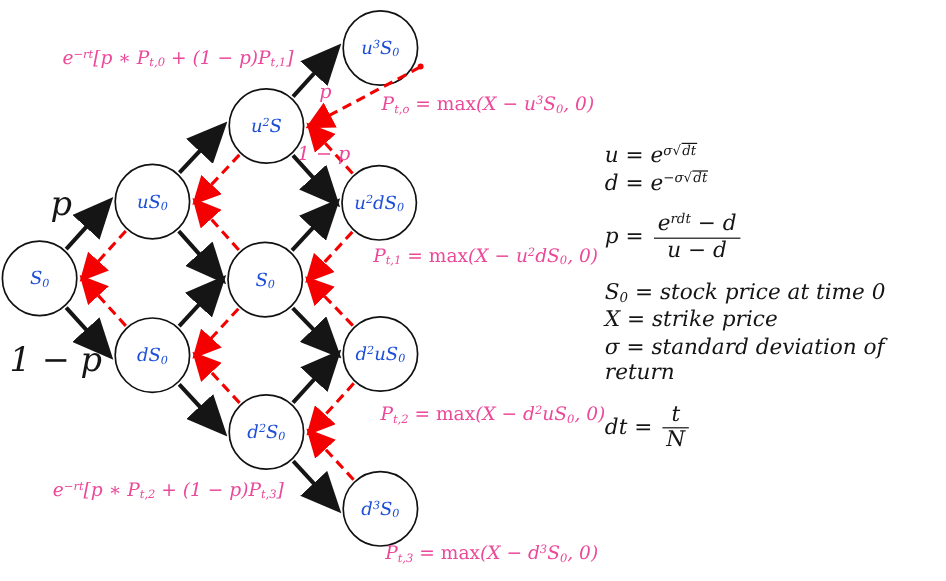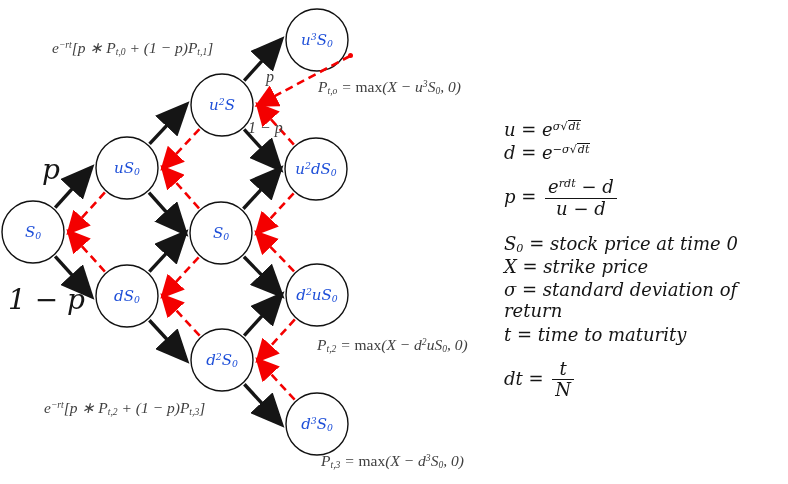--- a/index.html
+++ b/index.html
@@ -9,7 +9,7 @@
   .math{font-style:italic;}
   .rm{font-style:normal;}
   .lbl{position:absolute;white-space:nowrap;line-height:1.2;}
-  .red{color:#404040;font-family:Liberation Serif, serif;}
+  .red{color:#ec4899;}
   .blk{color:#151515;}
   .node-label{position:absolute;transform:translate(-50%,-50%);font-size:15px;
               font-style:italic;color:#1d4ed8;white-space:nowrap;}

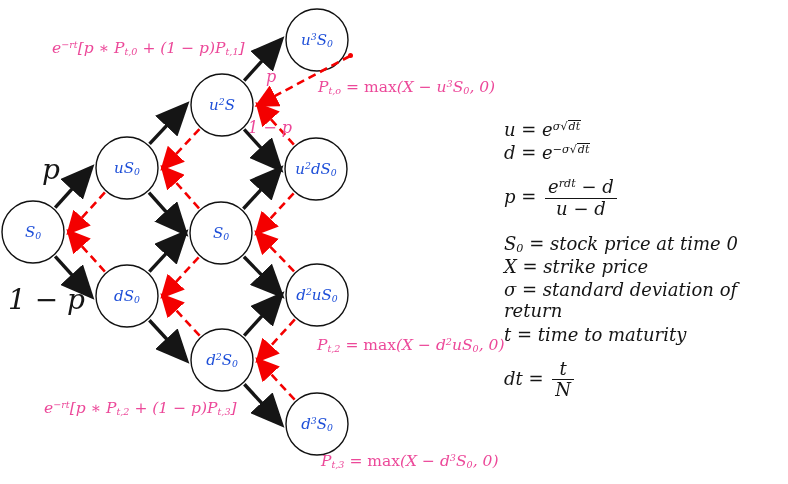--- a/index.html
+++ b/index.html
@@ -89,6 +89,7 @@
   <div class="lbl math red" style="left:318px;top:78px;font-size:15.5px">P<sub>t,o</sub> = <span class="rm">max</span>(X − u<sup>3</sup>S<sub>0</sub>, 0)</div>
   <div class="lbl math red" style="left:266px;top:67px;font-size:16px">p</div>
   <div class="lbl math red" style="left:248px;top:118px;font-size:16px">1 − p</div>
+  <div class="lbl math red" style="left:311px;top:204px;font-size:15.5px">P<sub>t,1</sub> = <span class="rm">max</span>(X − u<sup>2</sup>dS<sub>0</sub>, 0)</div>
   <div class="lbl math red" style="left:317px;top:336px;font-size:15.5px">P<sub>t,2</sub> = <span class="rm">max</span>(X − d<sup>2</sup>uS<sub>0</sub>, 0)</div>
   <div class="lbl math red" style="left:44px;top:399px;font-size:15.5px">e<sup>−rt</sup>[p ∗ P<sub>t,2</sub> + (1 − p)P<sub>t,3</sub>]</div>
   <div class="lbl math red" style="left:321px;top:452px;font-size:15.5px">P<sub>t,3</sub> = <span class="rm">max</span>(X − d<sup>3</sup>S<sub>0</sub>, 0)</div>

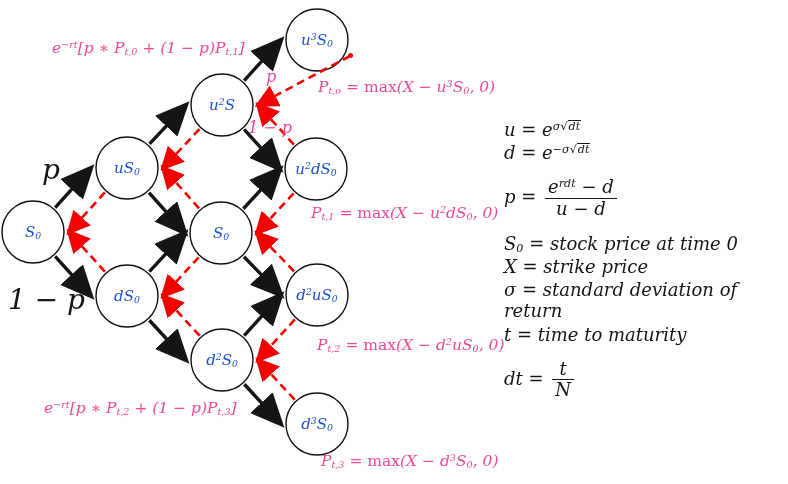--- a/index.html
+++ b/index.html
@@ -109,7 +109,6 @@
     <div class="legend-line math">S<sub>0</sub> = stock price at time 0</div>
     <div class="legend-line math">X = strike price</div>
     <div class="legend-line math">σ = standard deviation of return</div>
-    <div class="legend-line math">t = time to maturity</div>
     <div class="legend-line math">dt = <span class="frac">
           <span class="fn">t</span>
           <span class="fd">N</span>

